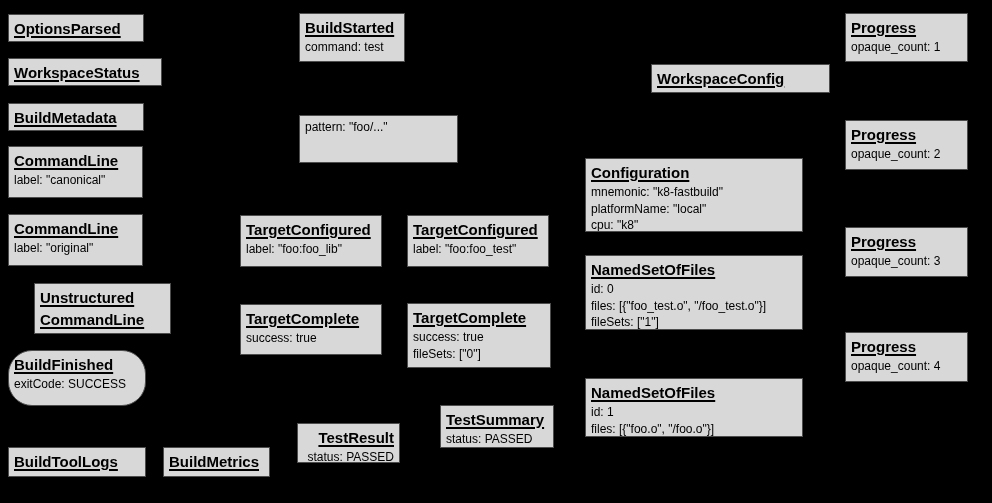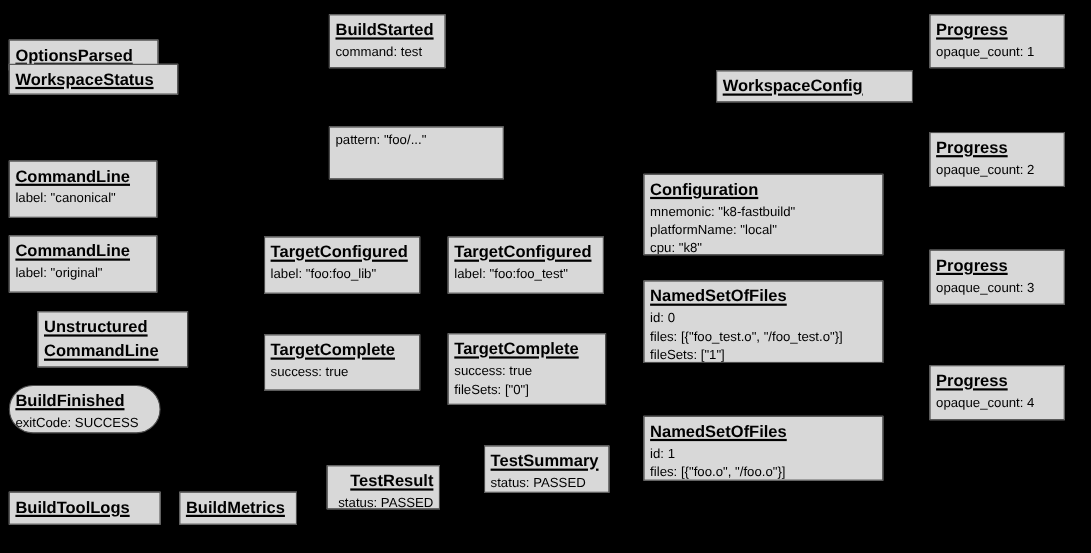--- a/index.html
+++ b/index.html
@@ -43,7 +43,7 @@
 <body>
 
 <div id="diagram">
-    <div class="node" style="left: 8px; top: 14px; width: 136px; height: 28px; margin-top: 22px;">
+    <div class="node" style="left: 8px; top: 14px; width: 136px; height: 28px;">
       <div class="node-title">OptionsParsed</div>
     </div>
     <div class="node" style="left: 8px; top: 58px; width: 154px; height: 28px;">

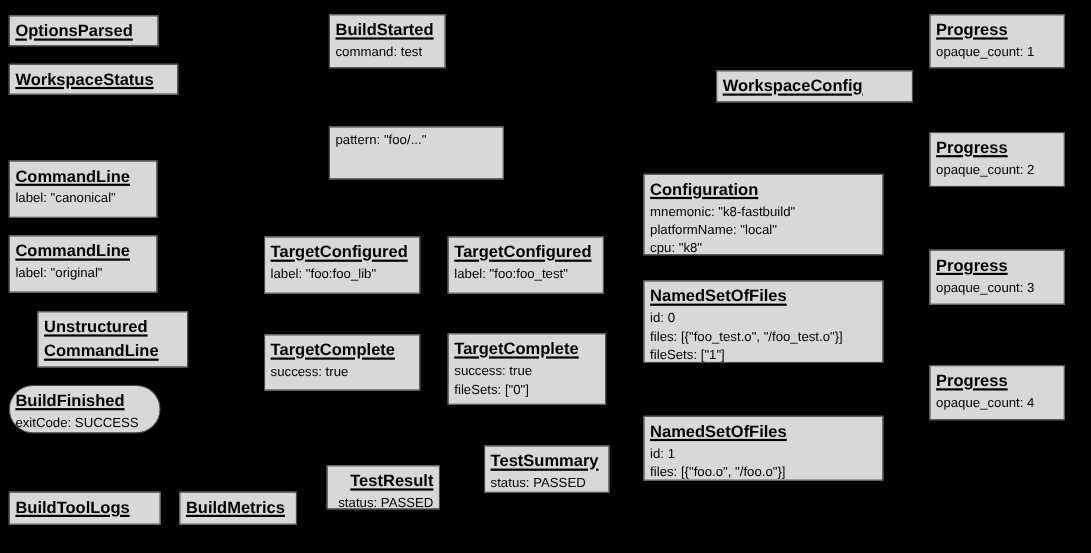--- a/index.html
+++ b/index.html
@@ -48,6 +48,9 @@
     </div>
     <div class="node" style="left: 8px; top: 58px; width: 154px; height: 28px;">
       <div class="node-title">WorkspaceStatus</div>
+    </div>
+    <div class="node" style="left: 8px; top: 103px; width: 136px; height: 28px;">
+      <div class="node-title">BuildMetadata</div>
     </div>
     <div class="node" style="left: 8px; top: 146px; width: 135px; height: 52px;">
       <div class="node-title">CommandLine</div>

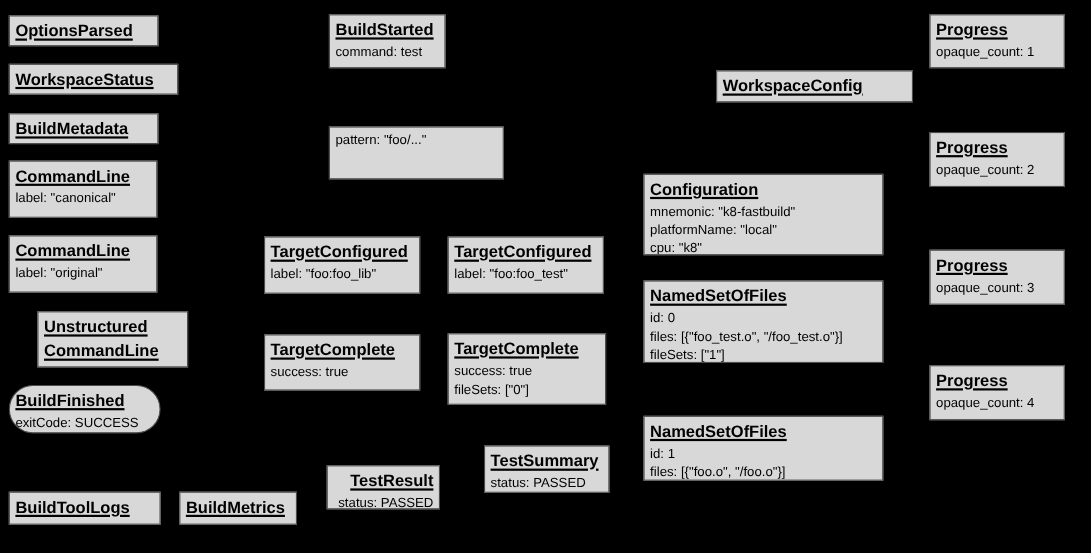--- a/index.html
+++ b/index.html
@@ -64,7 +64,7 @@
       <div class="node-title">Unstructured</div>
       <div class="node-title">CommandLine</div>
     </div>
-    <div class="node" style="left: 8px; top: 350px; width: 138px; height: 44px; border-radius: 24px;">
+    <div class="node" style="left: 8px; top: 350px; width: 138px; height: 56px; border-radius: 24px;">
       <div class="node-title">BuildFinished</div>
       <div class="node-field">exitCode: SUCCESS</div>
     </div>

